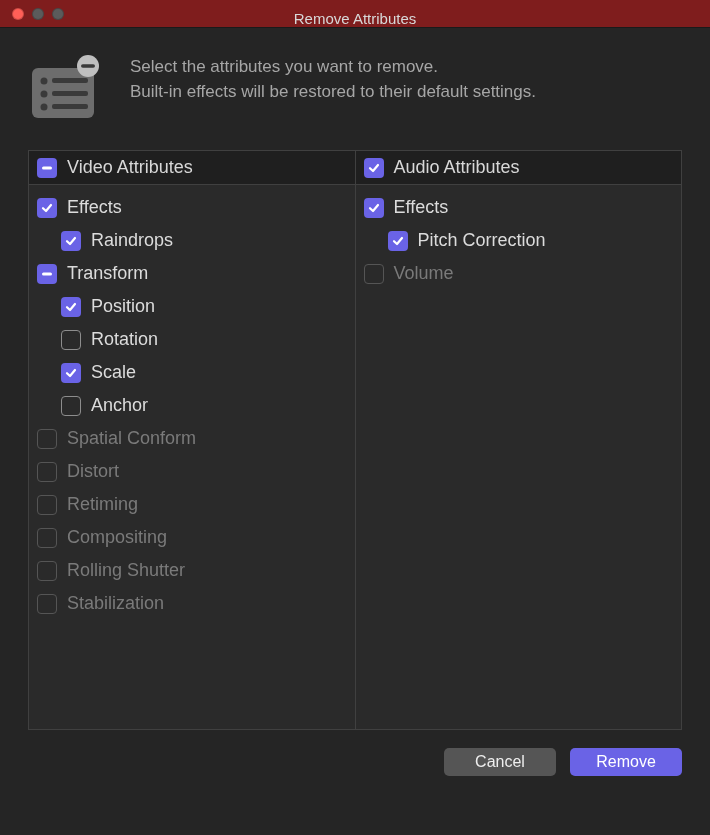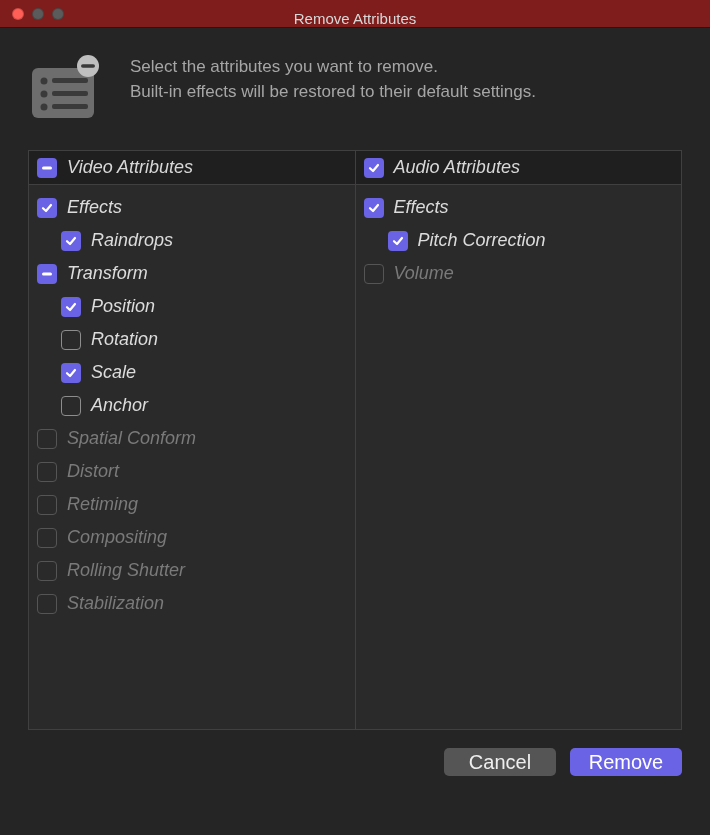--- a/index.html
+++ b/index.html
@@ -70,7 +70,6 @@
       flex: 1;
       display: flex;
       flex-direction: column;
-      font-style: italic;
     }
     .col.left { border-right: 1px solid #404040; }
     .col-header {

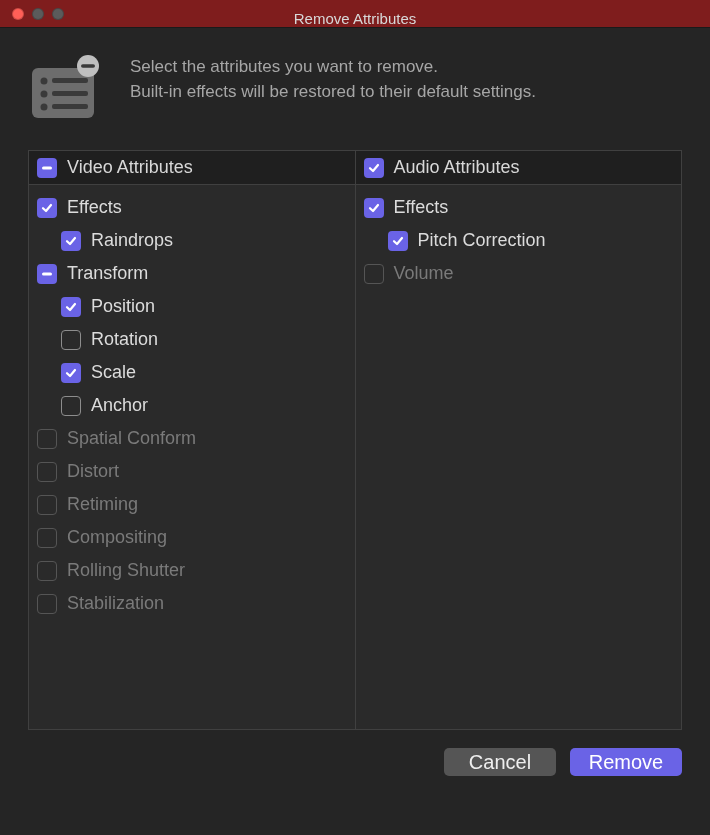--- a/index.html
+++ b/index.html
@@ -138,7 +138,7 @@
       min-width: 112px;
       height: 28px;
       border-radius: 5px;
-      font-size: 20px;
+      font-size: 16px;
       display: inline-flex;
       align-items: center;
       justify-content: center;

